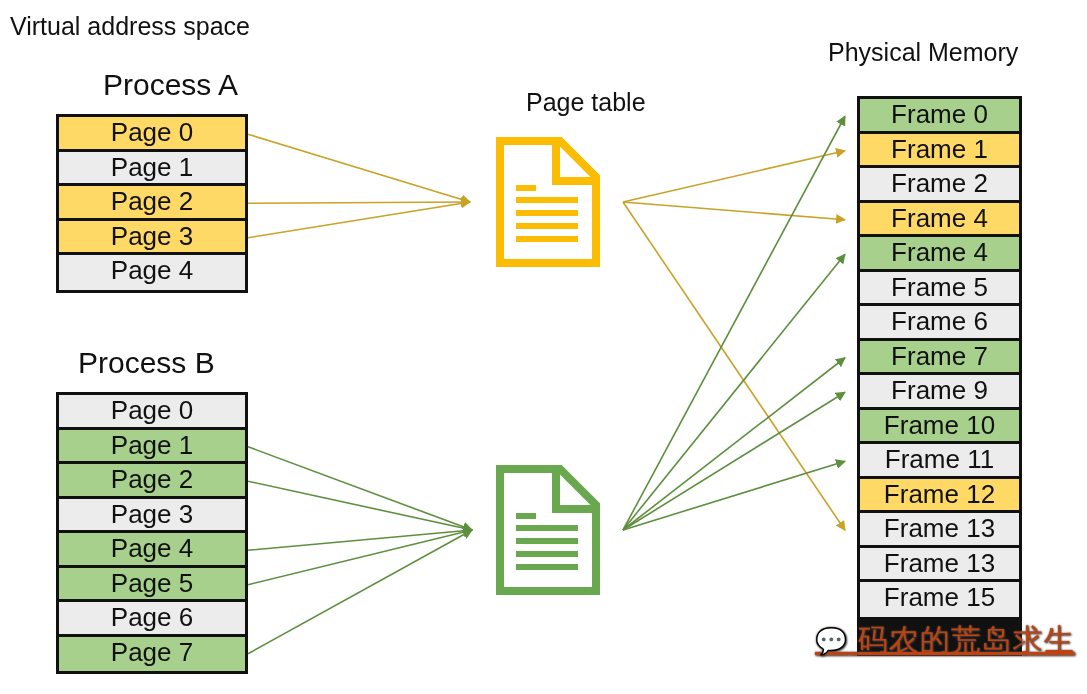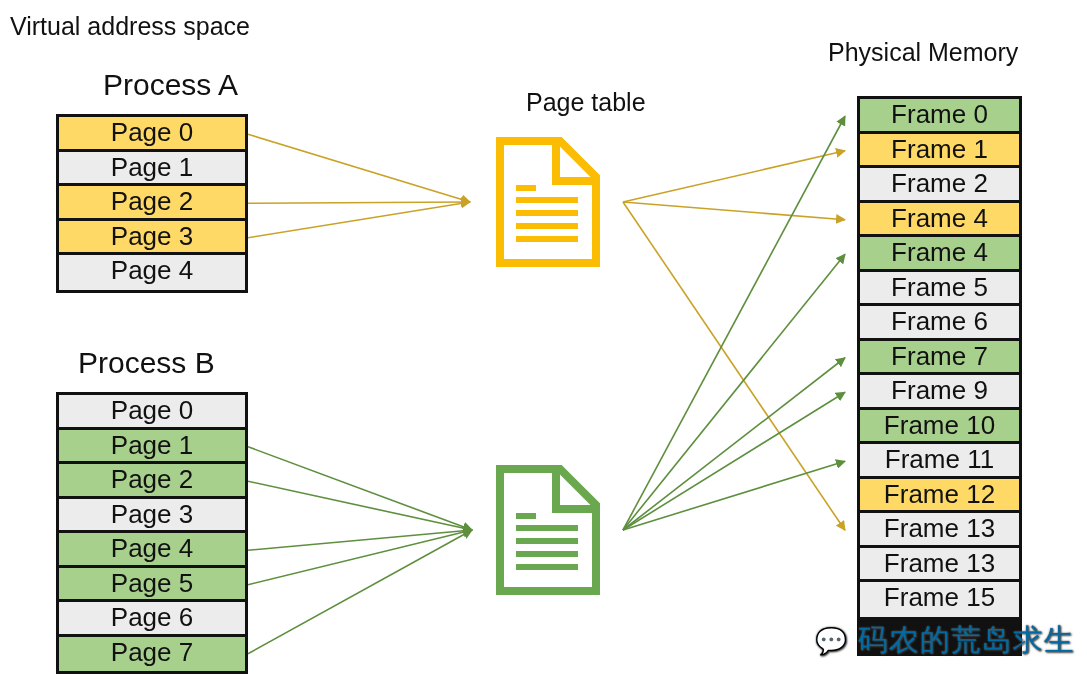--- a/index.html
+++ b/index.html
@@ -16,8 +16,8 @@
   .green  { background:#a8d08d; }
   .gray   { background:#ececec; }
   svg.lines { position:absolute; left:0; top:0; }
-  .watermark { position:absolute; left:815px; top:620px; font-size:30px; color:#0369a1;
-               text-shadow:0 0 2px #555, 1px 1px 2px #333; letter-spacing:1px; }
+  .watermark { position:absolute; left:815px; top:620px; font-size:30px; color:#c2410c;
+               text-shadow:0 0 2px #555, 1px 1px 2px #333; letter-spacing:1px;text-decoration:underline; }
 </style>
 </head>
 <body>

